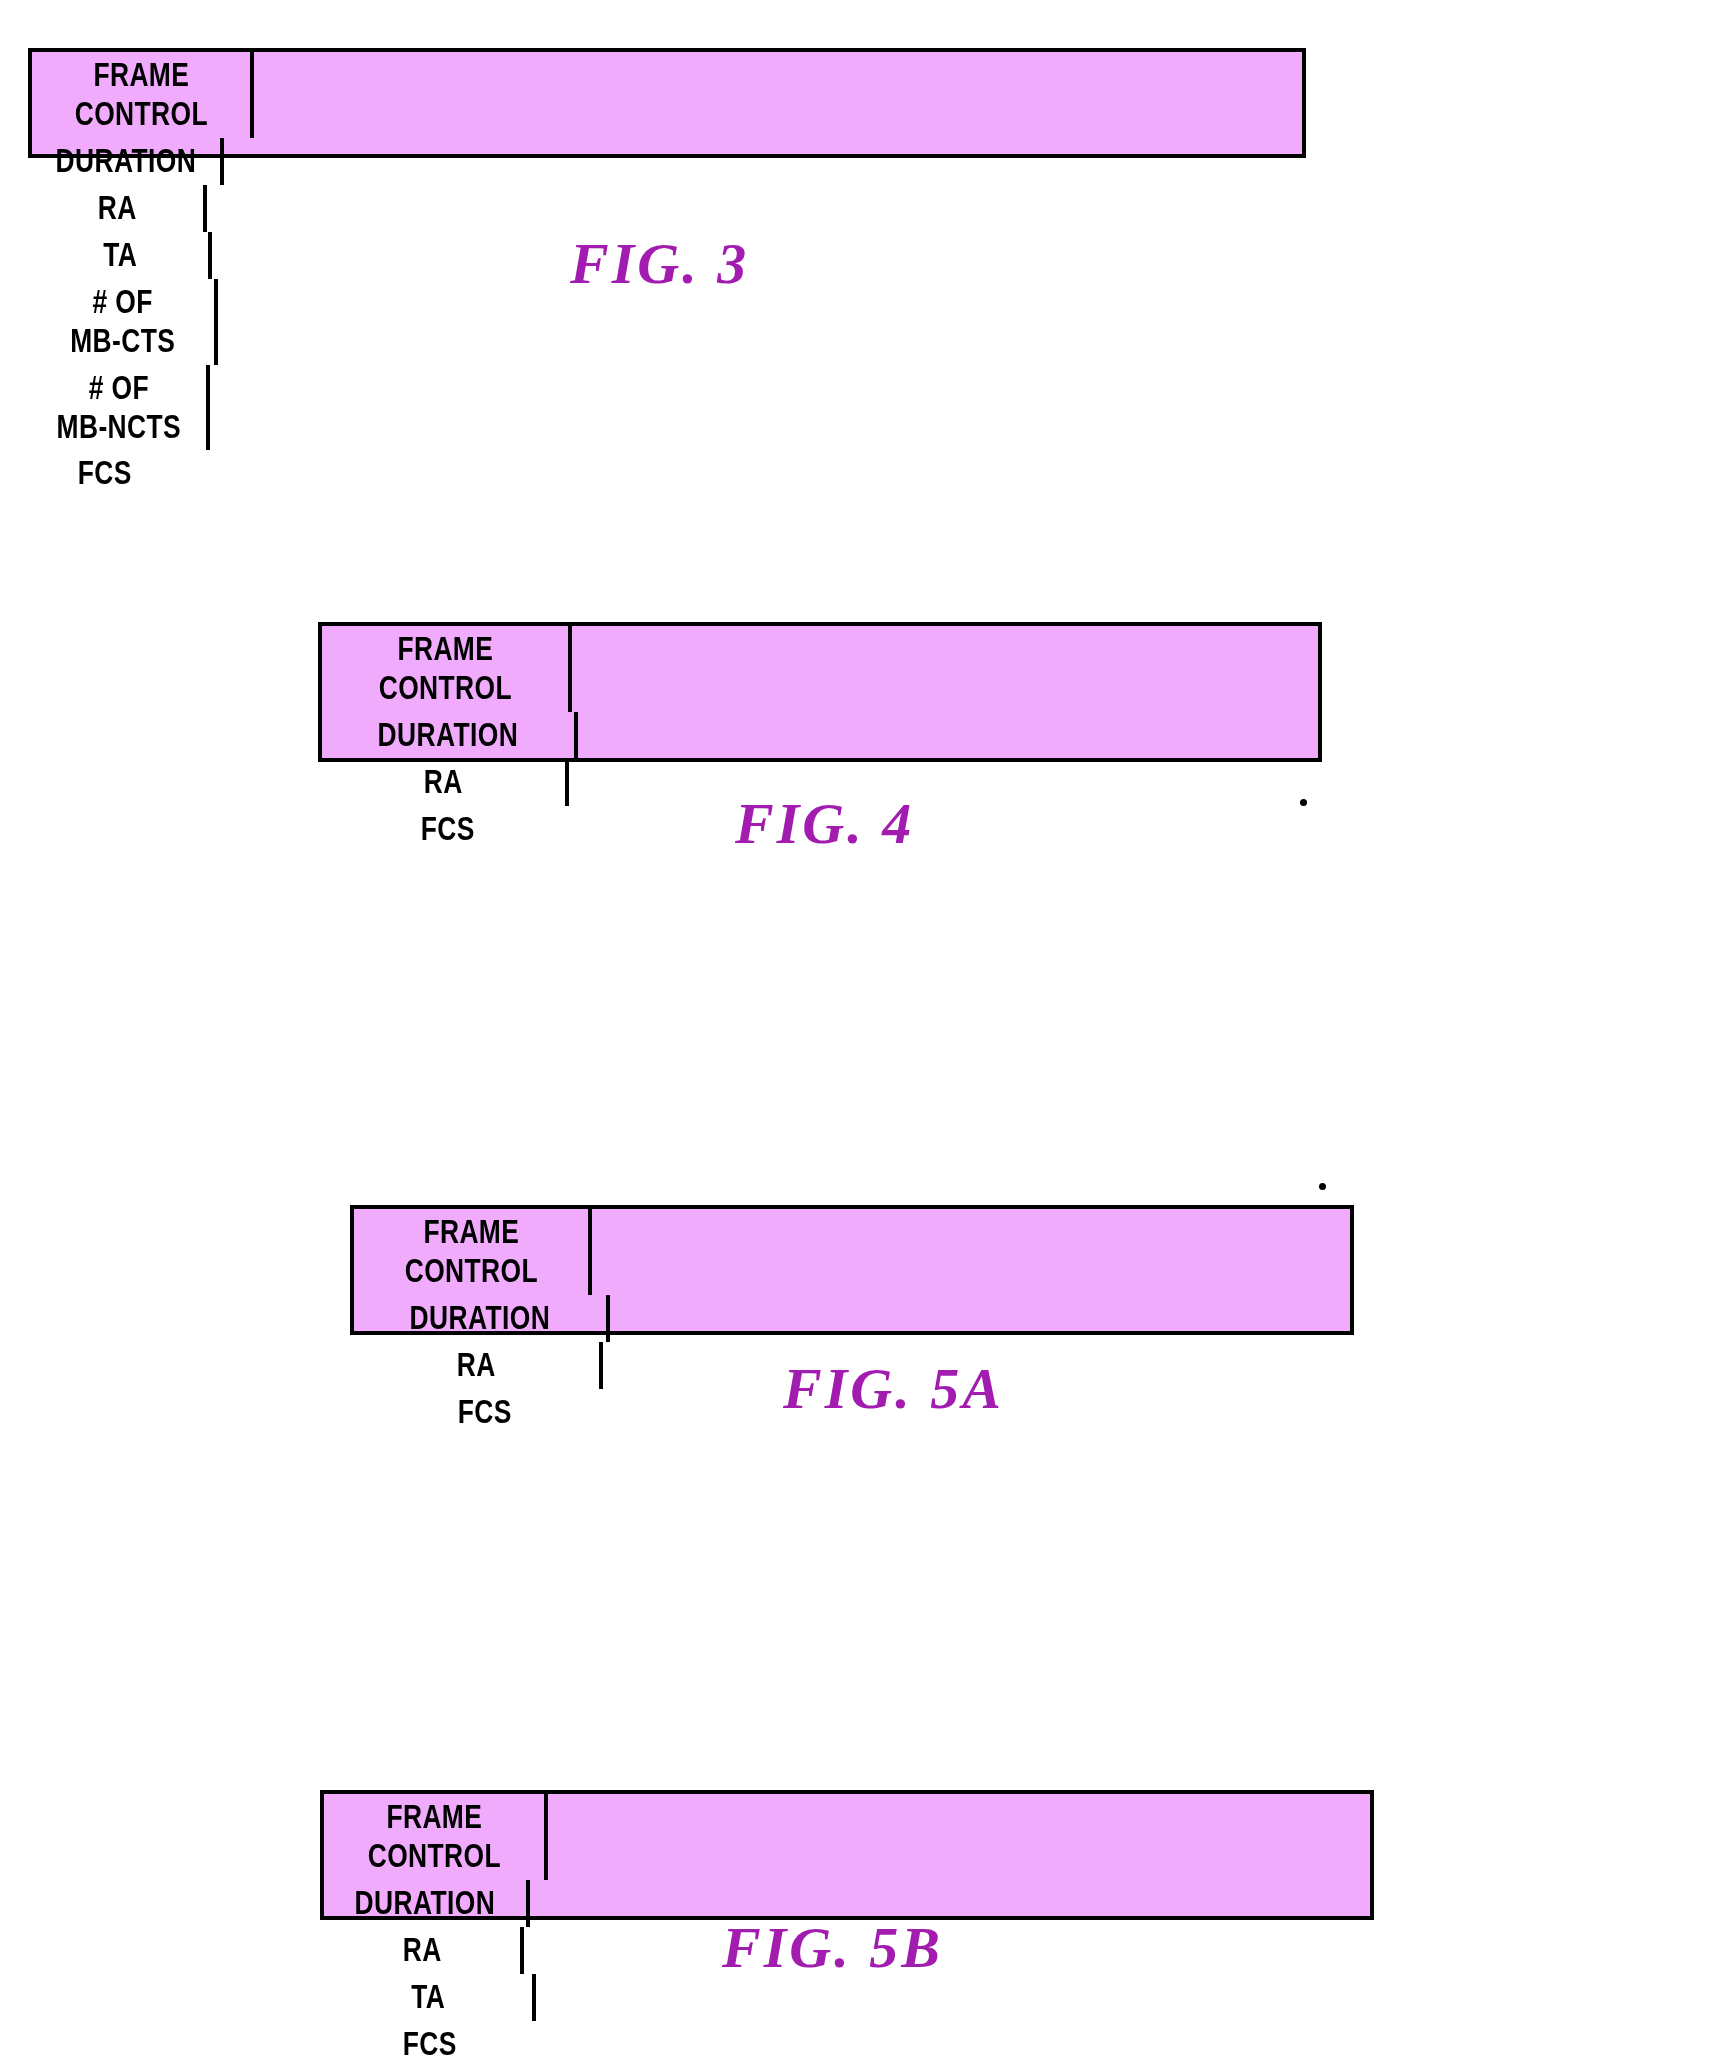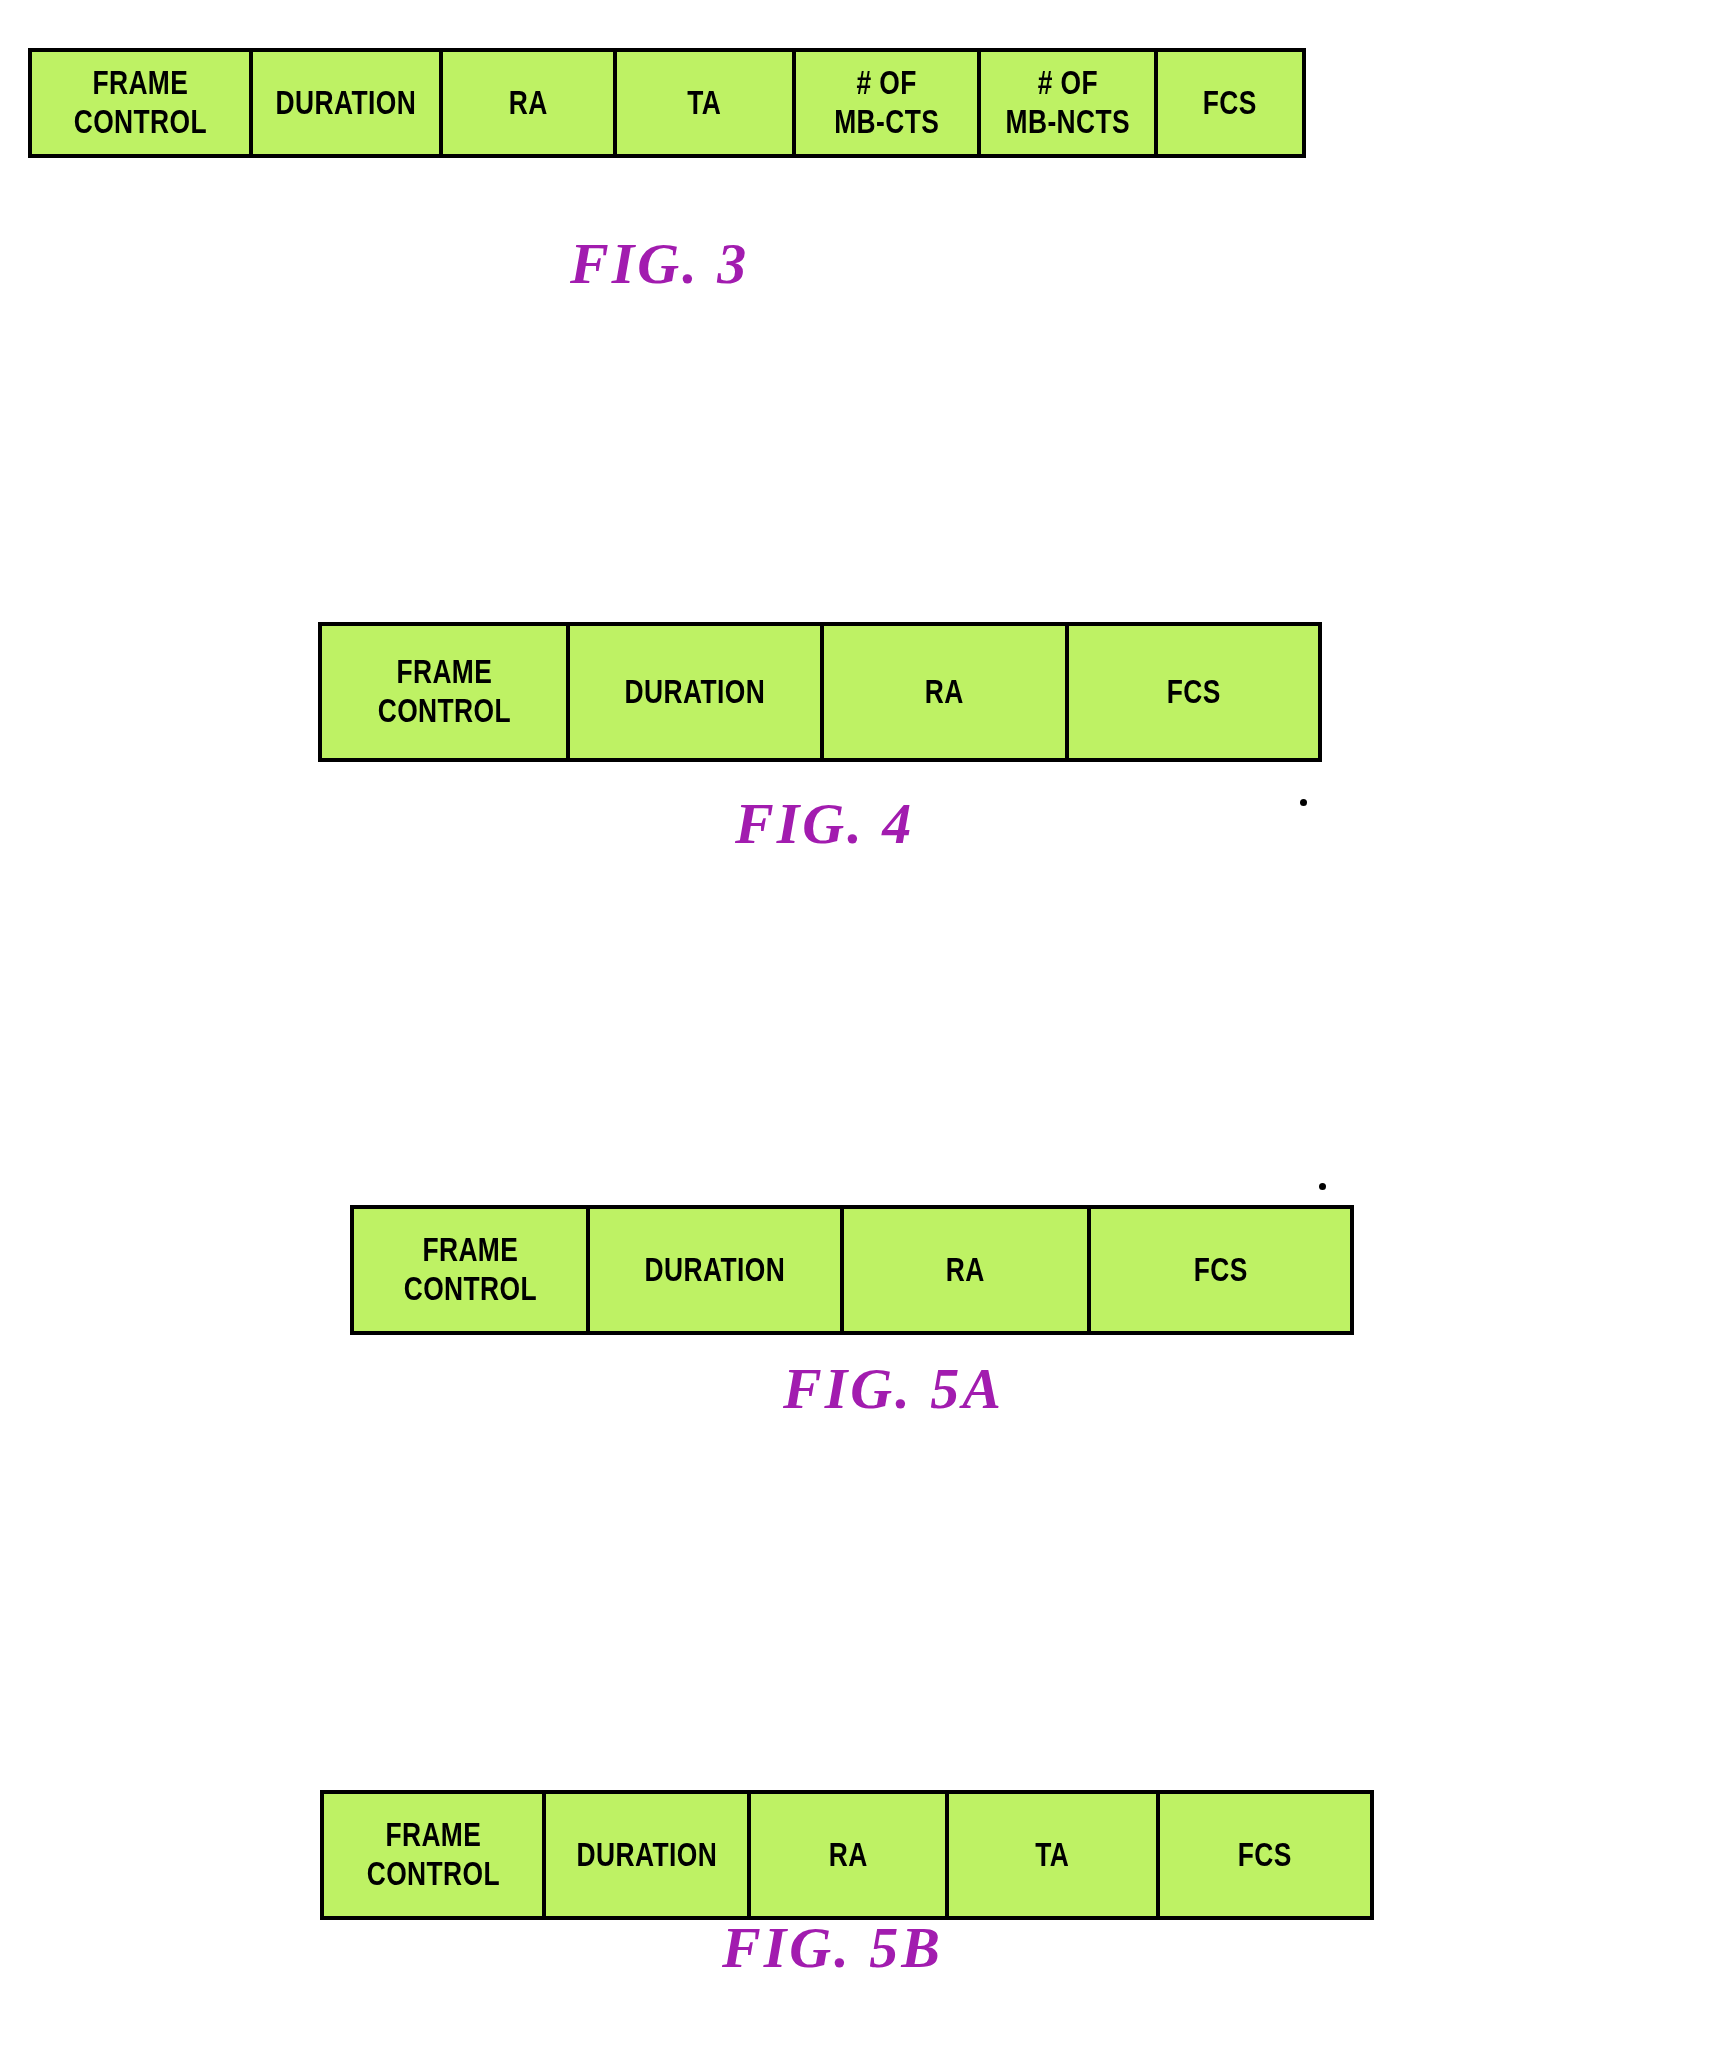--- a/index.html
+++ b/index.html
@@ -24,11 +24,11 @@
   
   .frame-table {
     display: flex;
-    flex-direction: row;
+    flex-direction: column;
     align-items: stretch;
     border: 4px solid #000;
     box-sizing: border-box;
-    background: #bef264;
+    background: #f0abfc;
   }
   .frame-cell {
     box-sizing: border-box;

